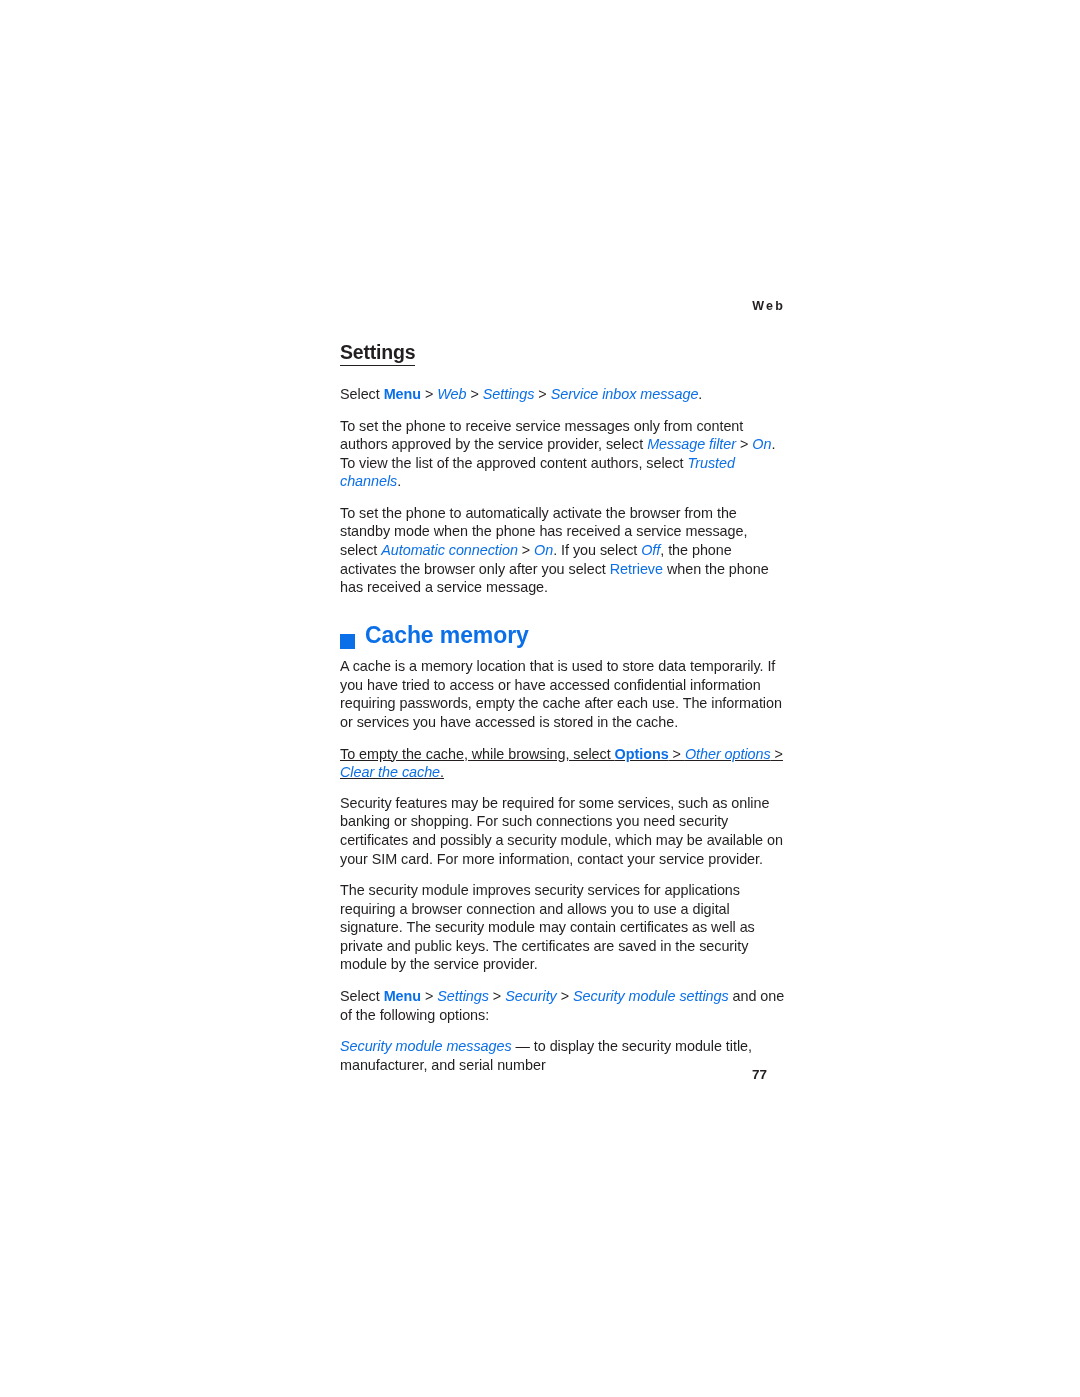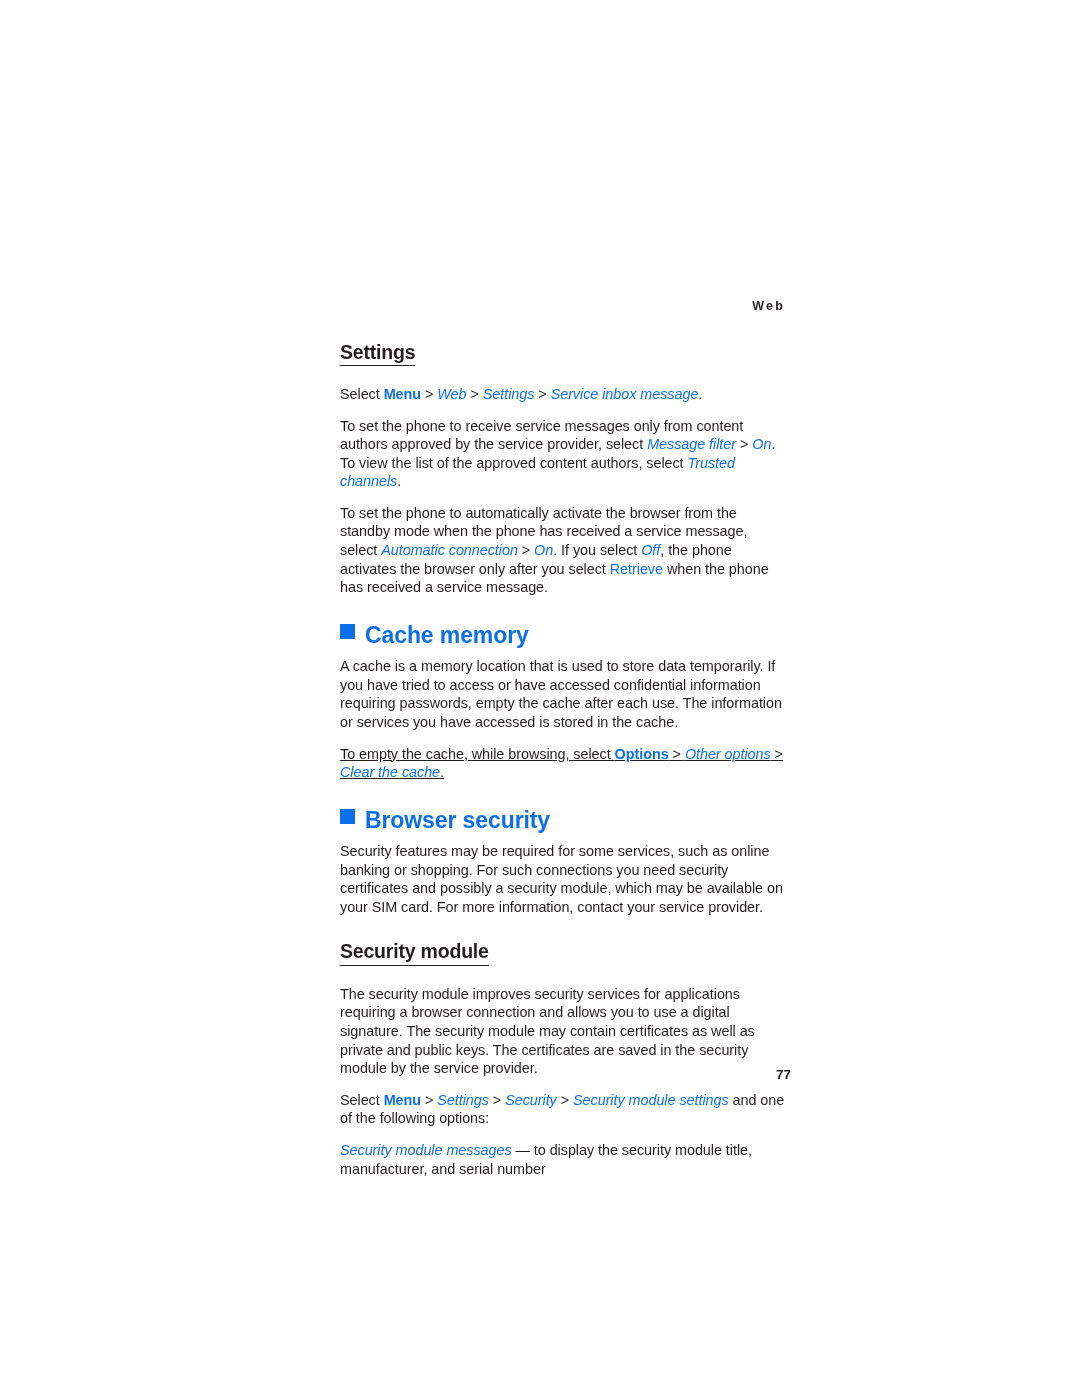--- a/index.html
+++ b/index.html
@@ -46,7 +46,7 @@
     letter-spacing: -0.1px;
     line-height: 1.1;
     display: flex;
-    align-items: flex-start;
+    align-items: flex-end;
   }
   .h1-bullet {
     display: inline-block;

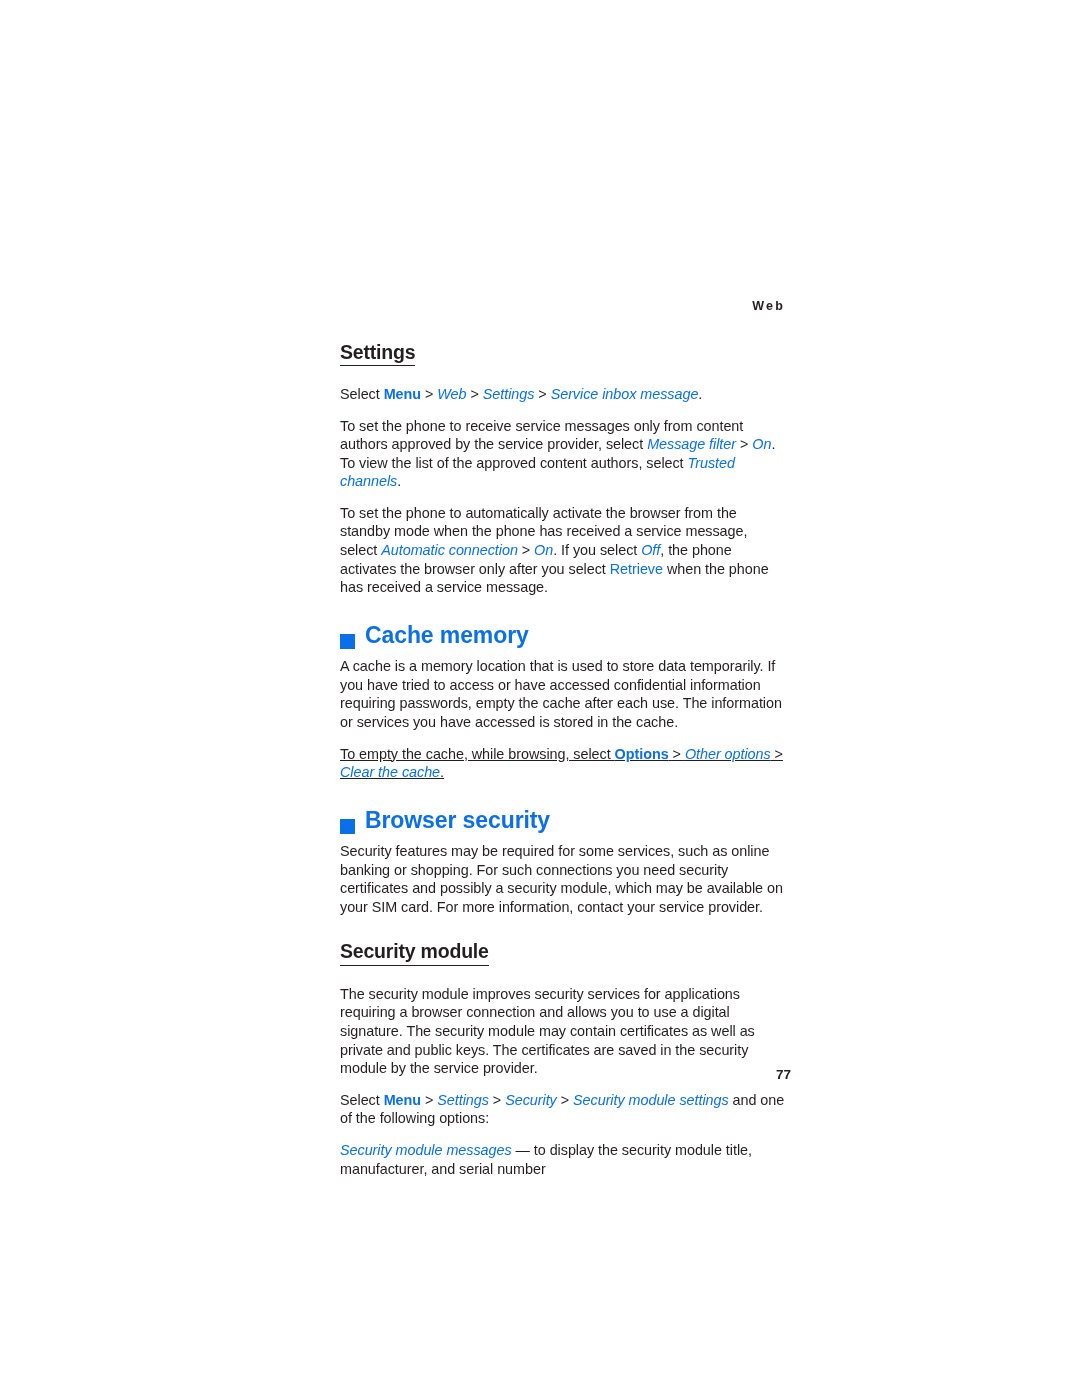--- a/index.html
+++ b/index.html
@@ -141,10 +141,6 @@
   </p>
 
 
-  <h1 class="h1 gap-before-h1">
-    <span class="h1-bullet"></span>
-    <span>Browser security</span>
-  </h1>
 
   <p class="body">Security features may be required for some services, such as online banking or shopping. For such connections you need security certificates and possibly a security module, which may be available on your SIM card. For more information, contact your service provider.</p>
 

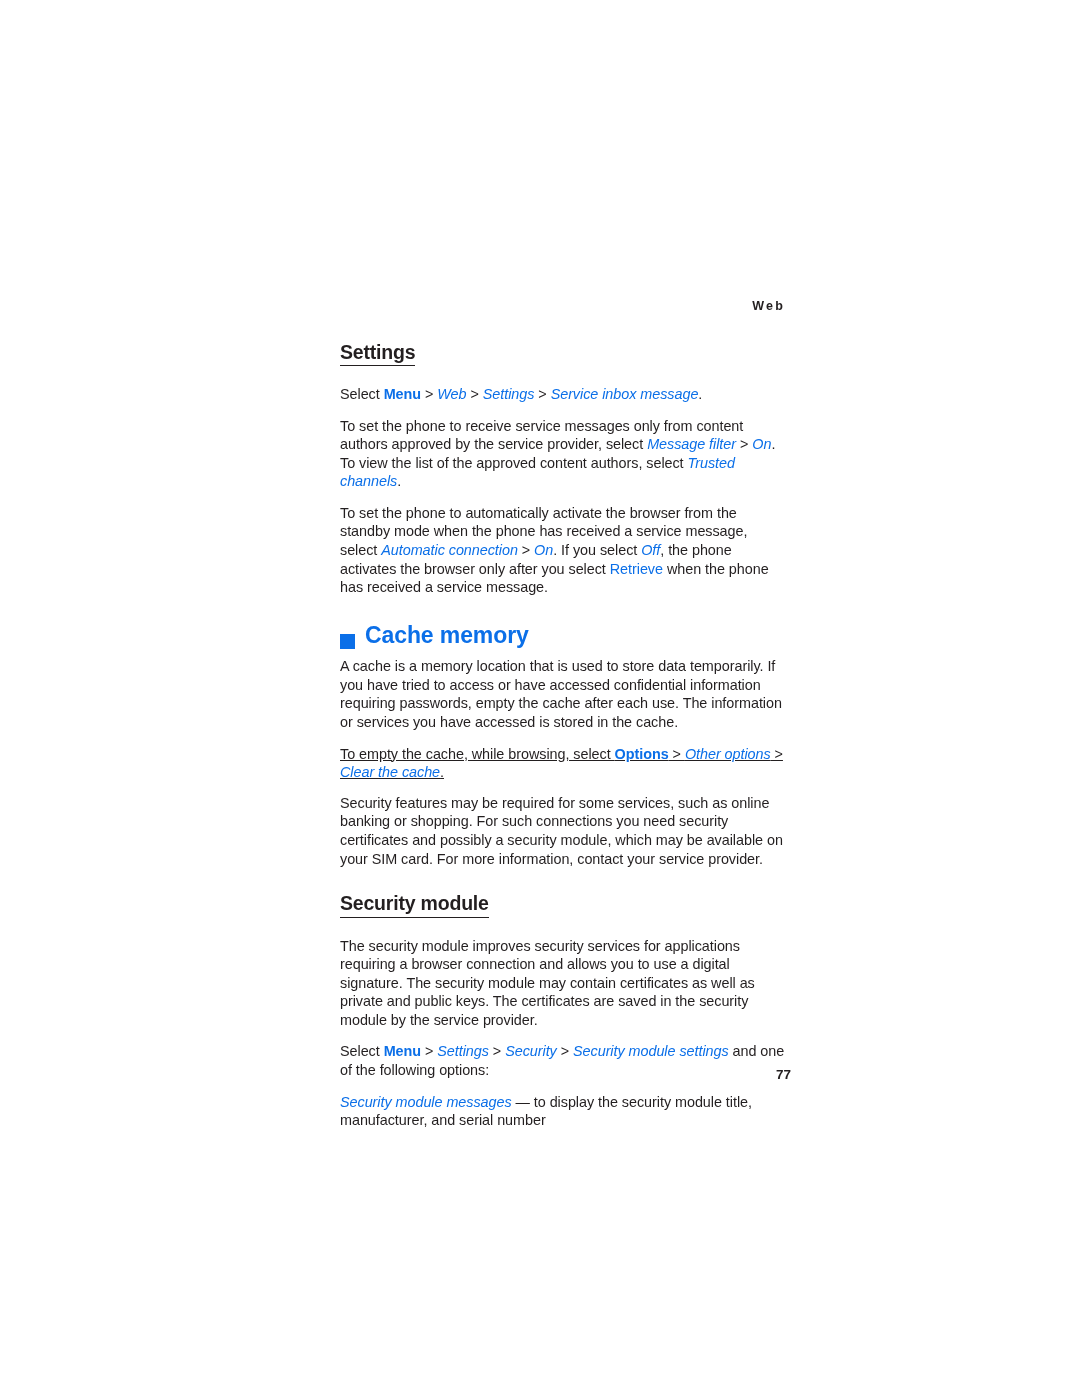--- a/index.html
+++ b/index.html
@@ -144,9 +144,6 @@
 
   <p class="body">Security features may be required for some services, such as online banking or shopping. For such connections you need security certificates and possibly a security module, which may be available on your SIM card. For more information, contact your service provider.</p>
 
-  <div class="h2-wrap gap-before-h2">
-    <h2 class="h2">Security module</h2>
-  </div>
 
   <p class="body">The security module improves security services for applications requiring a browser connection and allows you to use a digital signature. The security module may contain certificates as well as private and public keys. The certificates are saved in the security module by the service provider.</p>
 

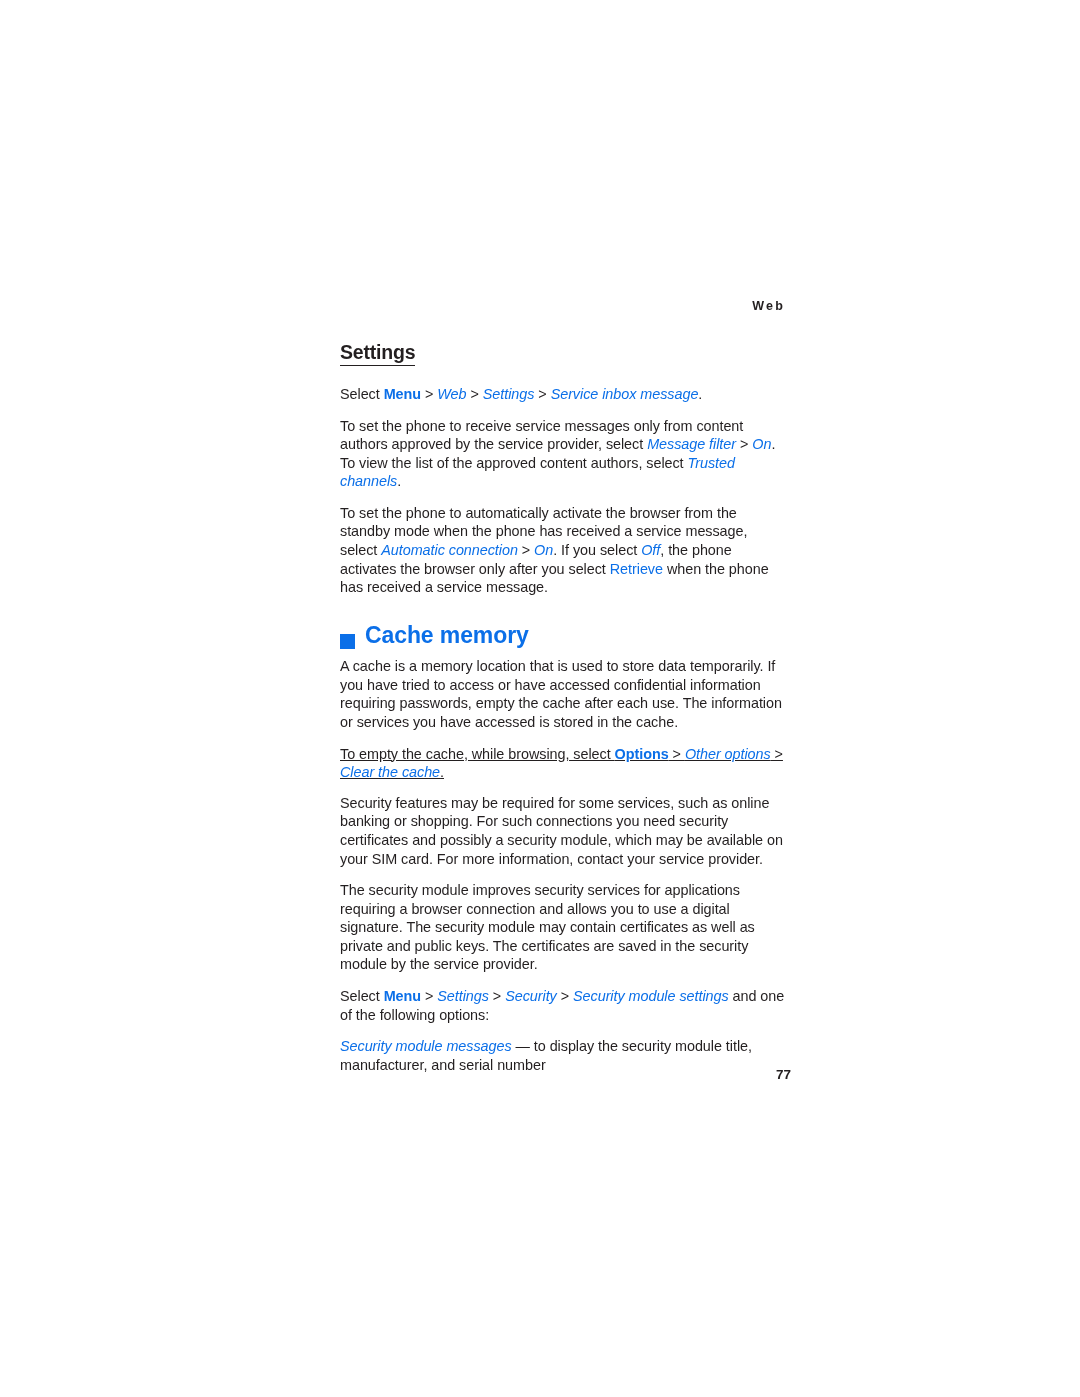--- a/index.html
+++ b/index.html
@@ -102,7 +102,6 @@
     font-weight: bold;
     color: #231f20;
     line-height: 1;
-    padding-left: 24px;
   }
 </style>
 </head>

